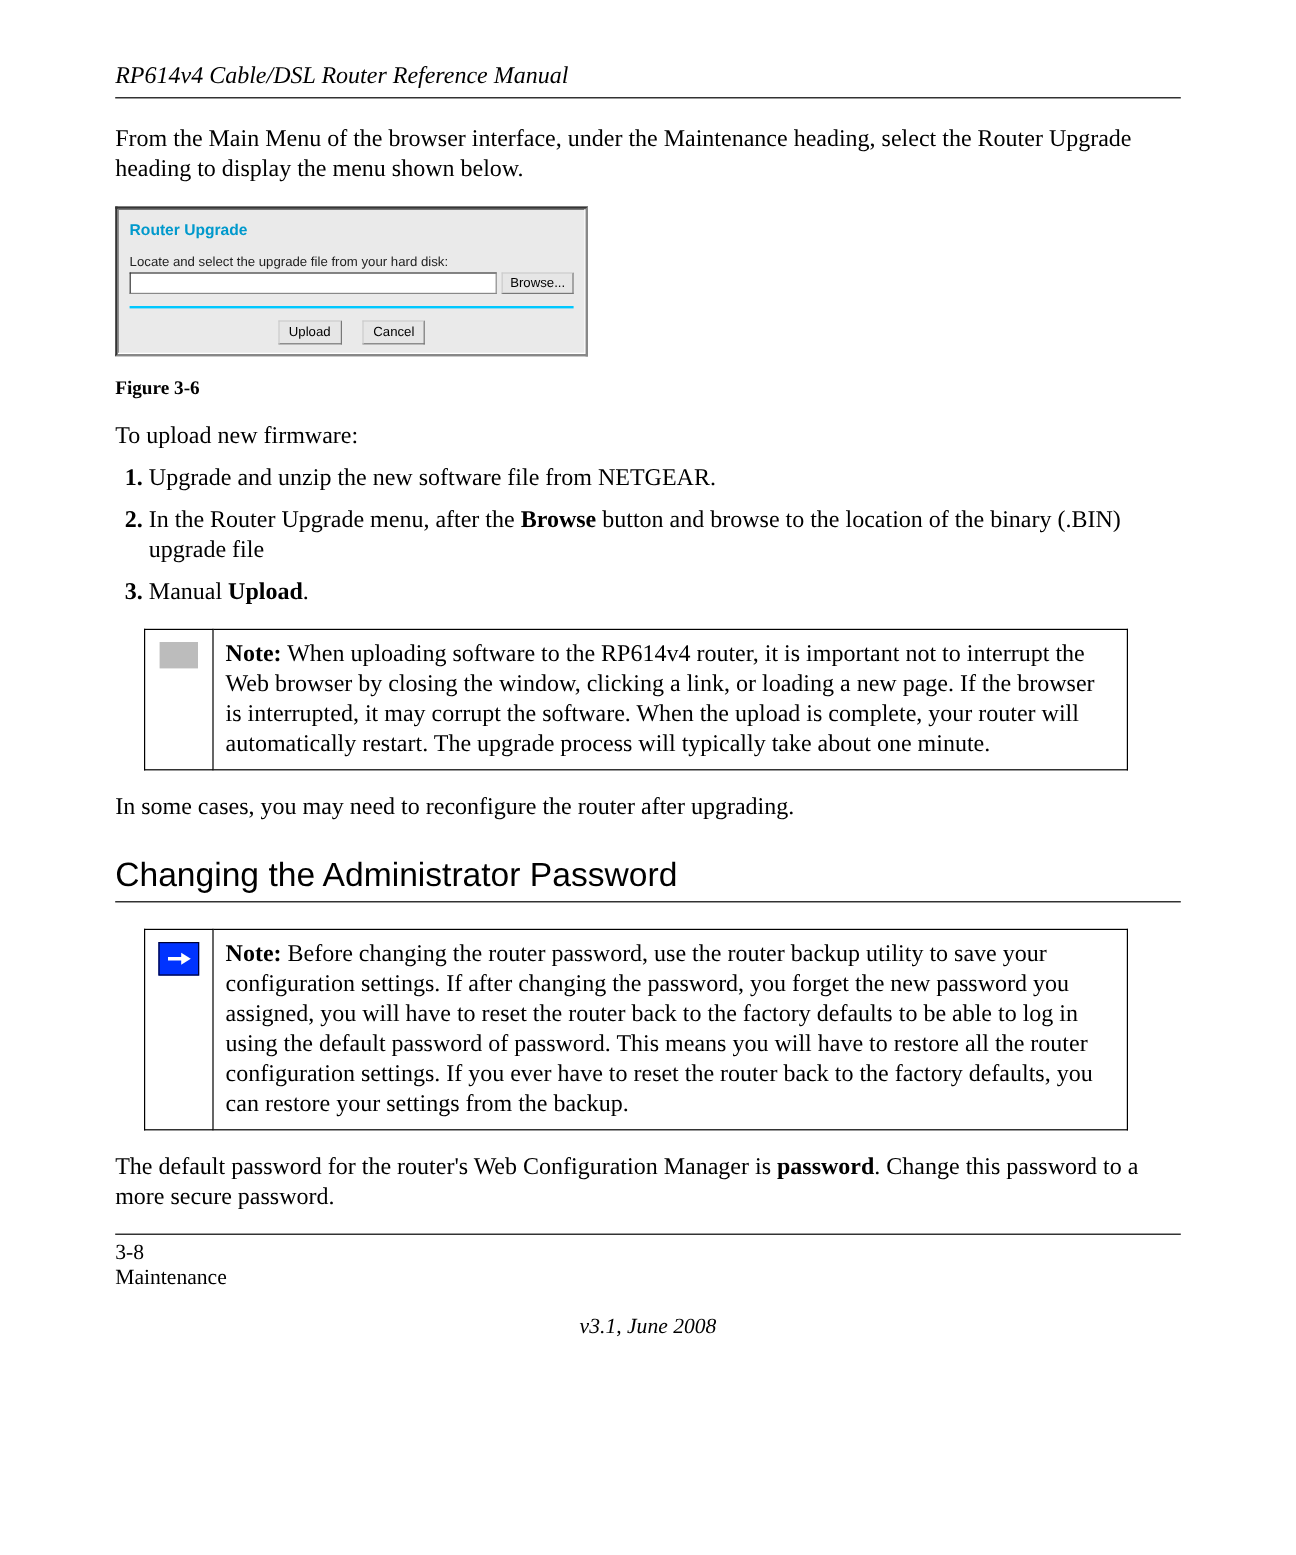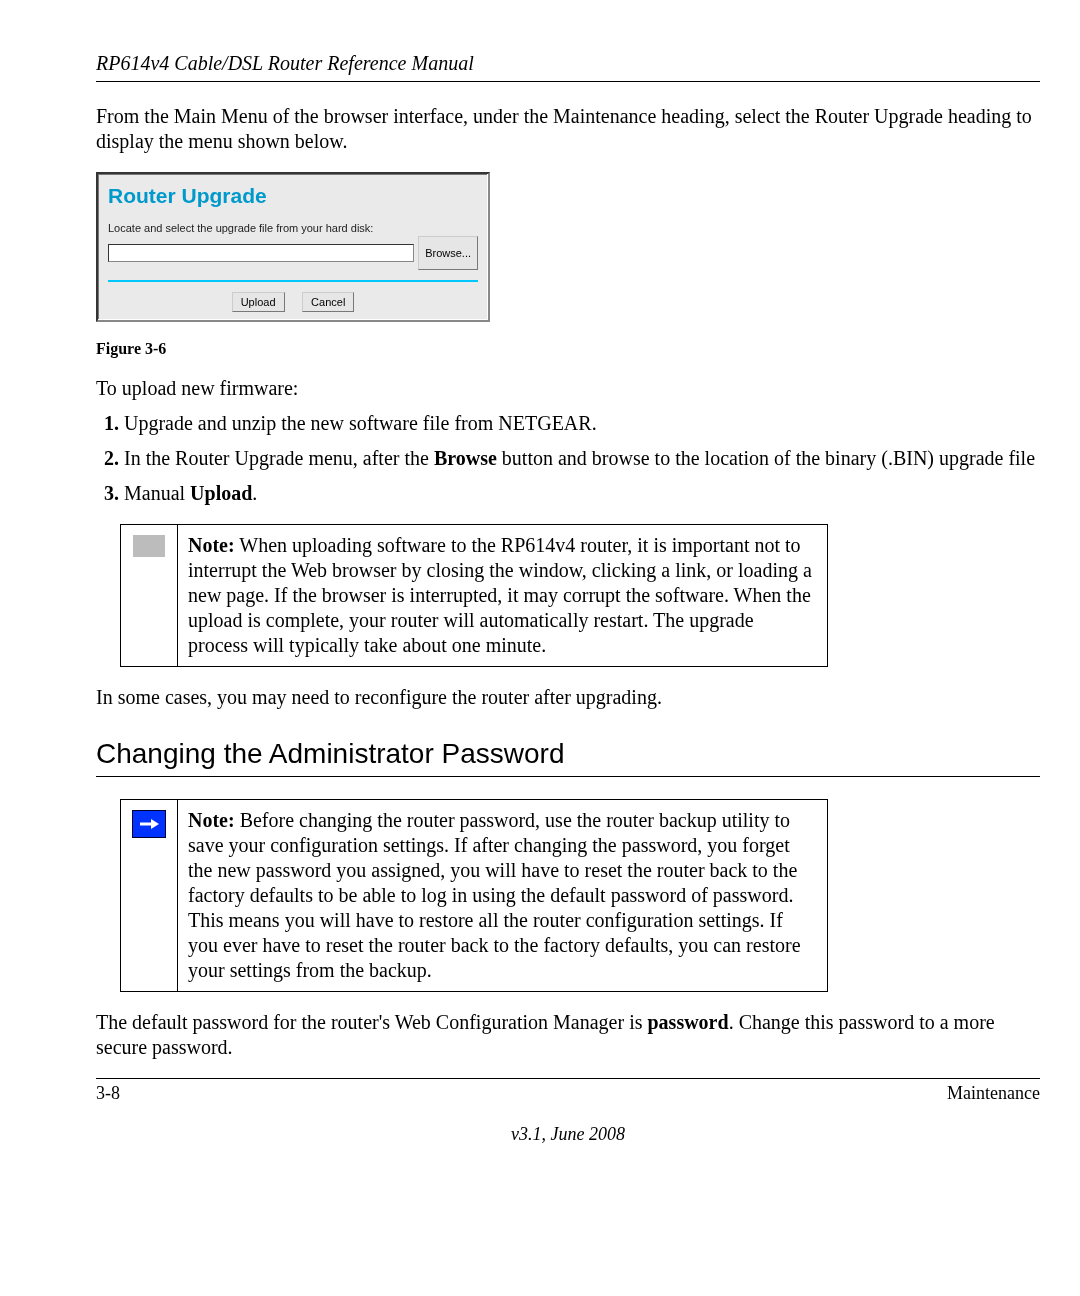--- a/index.html
+++ b/index.html
@@ -13,7 +13,7 @@
   }
   .page {
     box-sizing: border-box;
-    padding: 52px 40px 40px 96px;
+    padding: 52px 96px 40px 96px;
   }
   .running-head {
     font-style: italic;

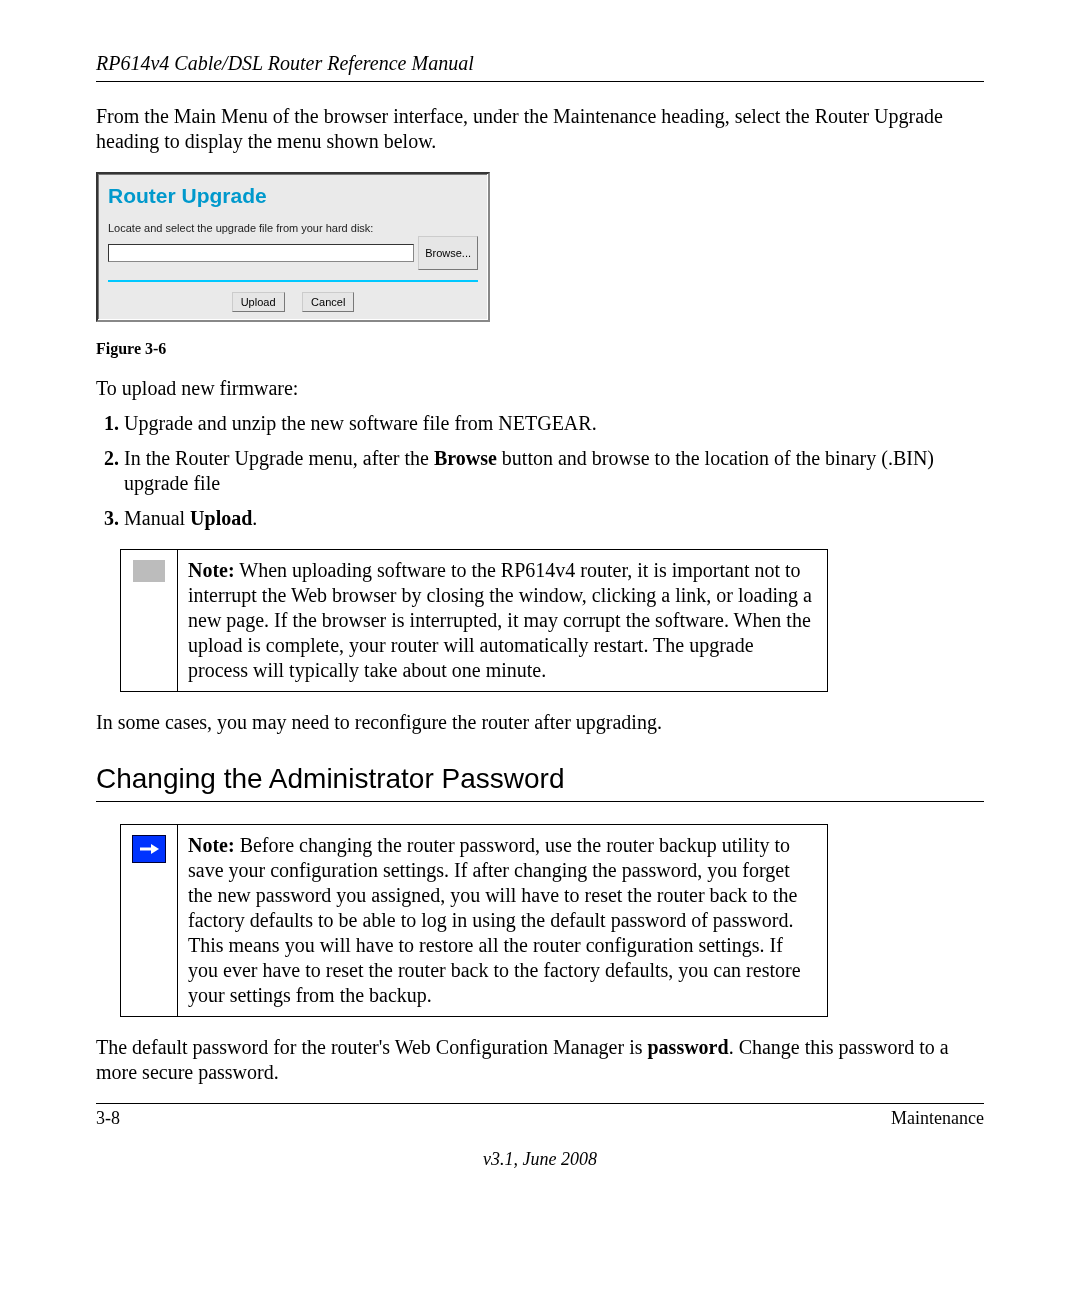--- a/index.html
+++ b/index.html
@@ -47,7 +47,7 @@
   .router-title {
     color: #0099cc;
     font-weight: bold;
-    font-size: 21px;
+    font-size: 13px;
     margin-bottom: 14px;
   }
   .router-instr {

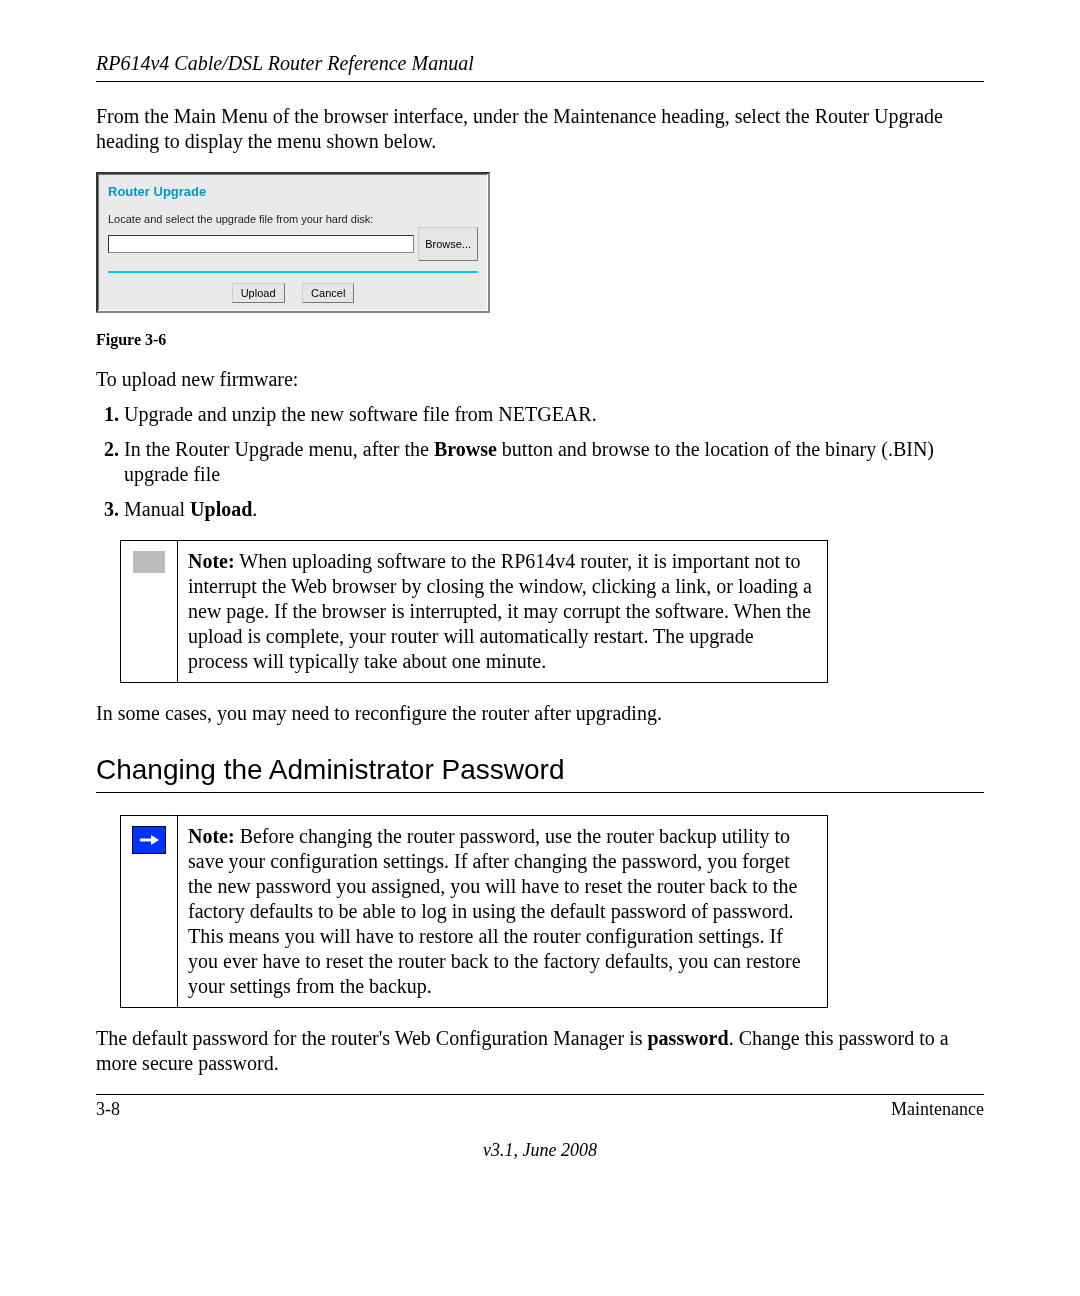--- a/index.html
+++ b/index.html
@@ -76,7 +76,7 @@
     background: #e6e6e6;
     border: 1px outset #ccc;
     padding: 0 6px;
-    height: 34px;
+    height: 18px;
     line-height: 16px;
     cursor: pointer;
     margin-left: 4px;

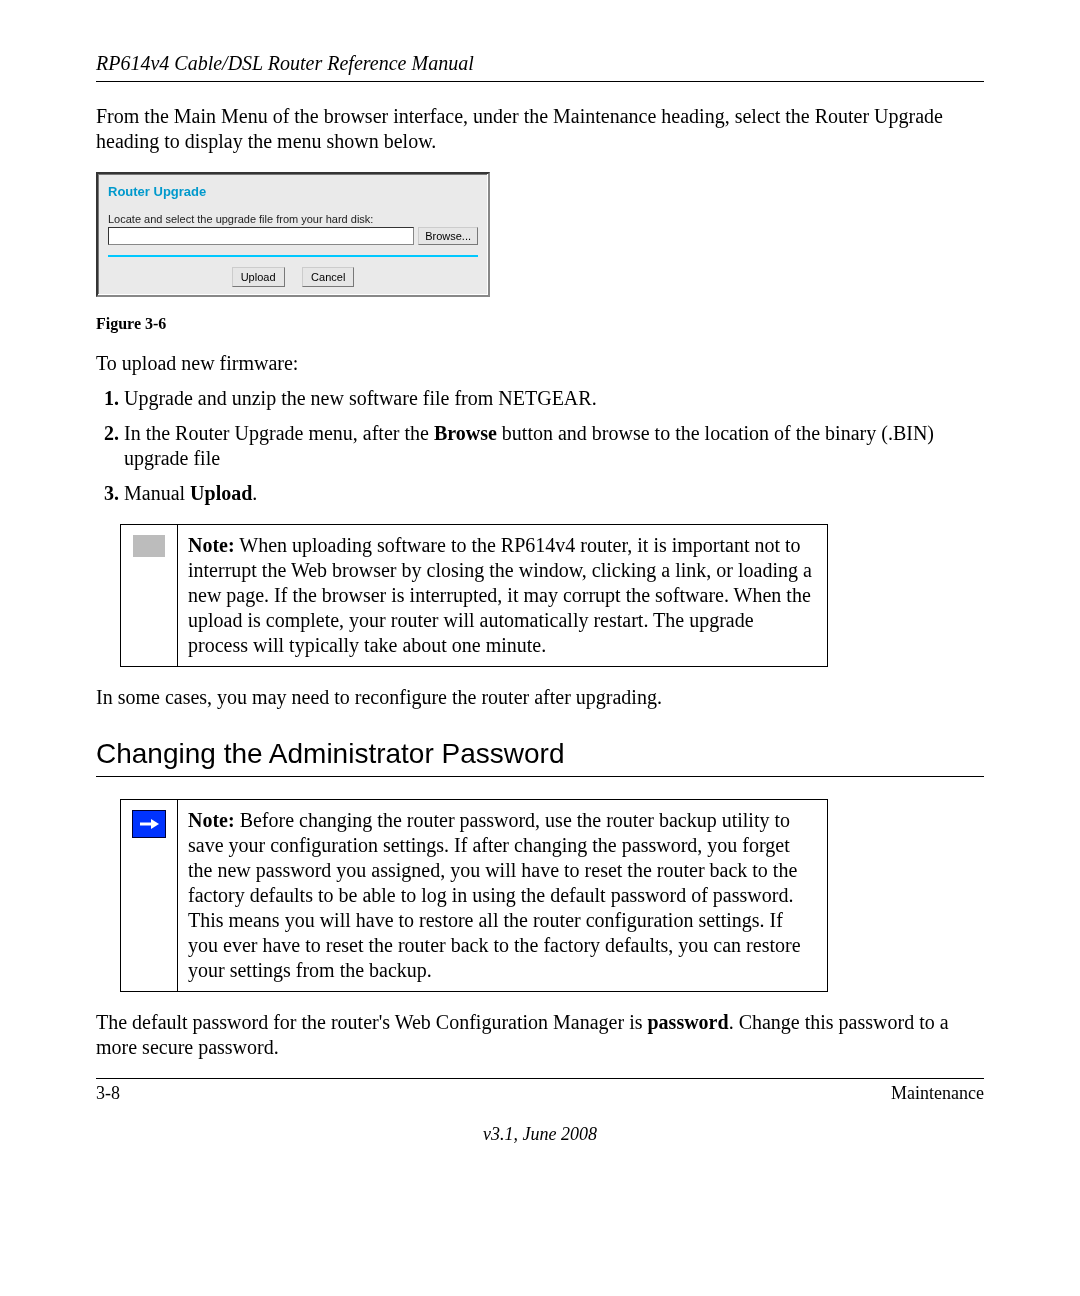--- a/index.html
+++ b/index.html
@@ -111,7 +111,7 @@
   
   table.note {
     border-collapse: collapse;
-    width: 708px;
+    width: 820px;
     margin: 12px 0 18px 24px;
   }
   table.note td {

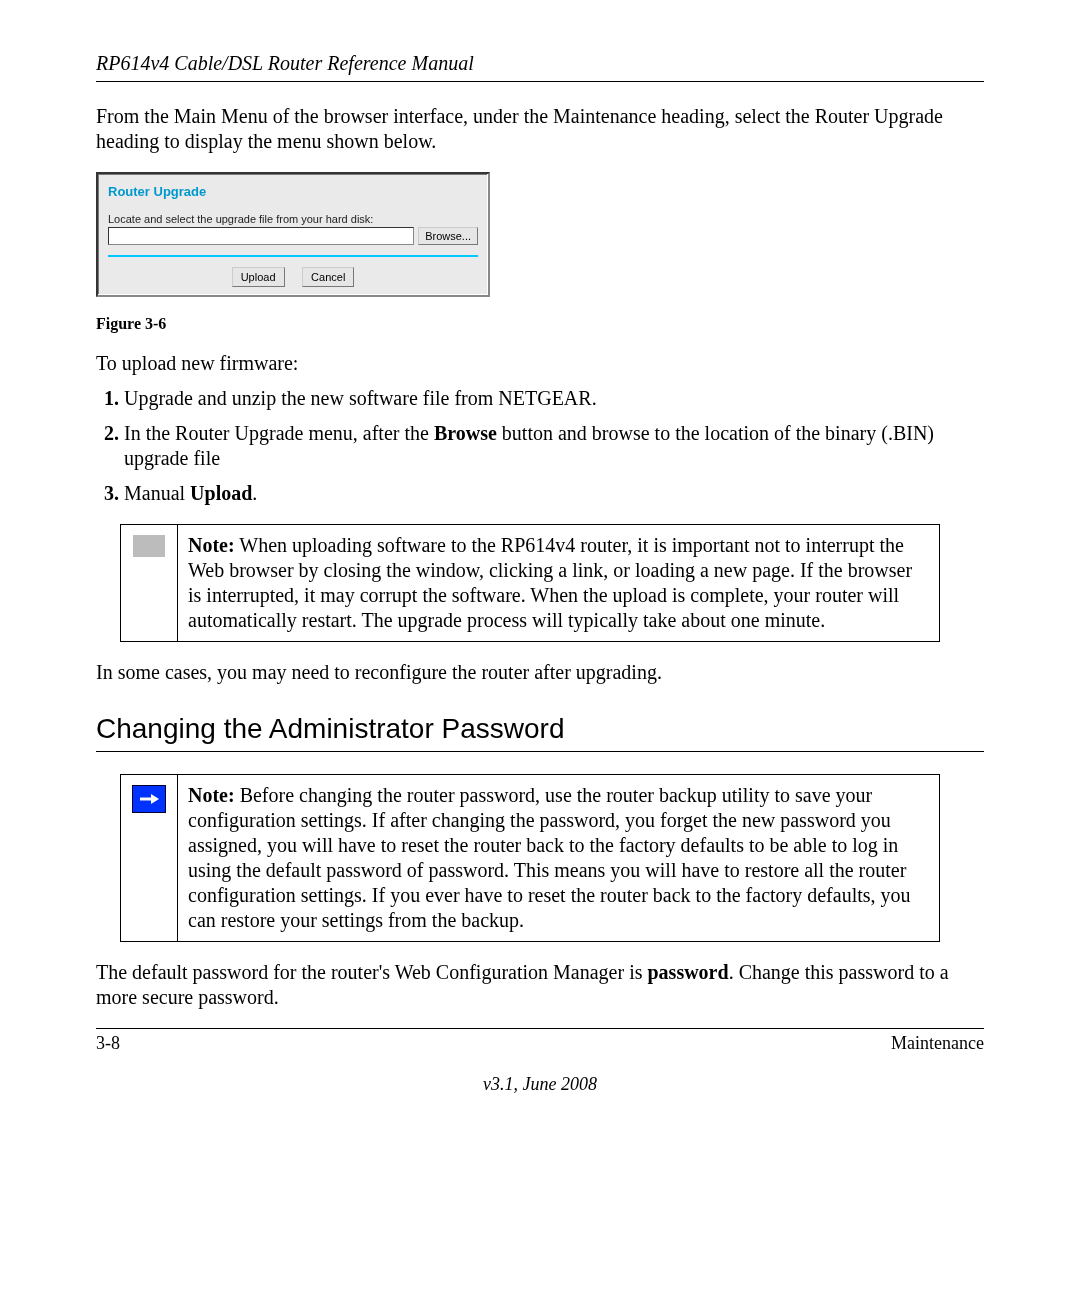--- a/index.html
+++ b/index.html
@@ -157,6 +157,7 @@
     justify-content: space-between;
     font-size: 18px;
     margin-top: 2px;
+    flex-direction: column;
   }
   .version {
     text-align: center;

